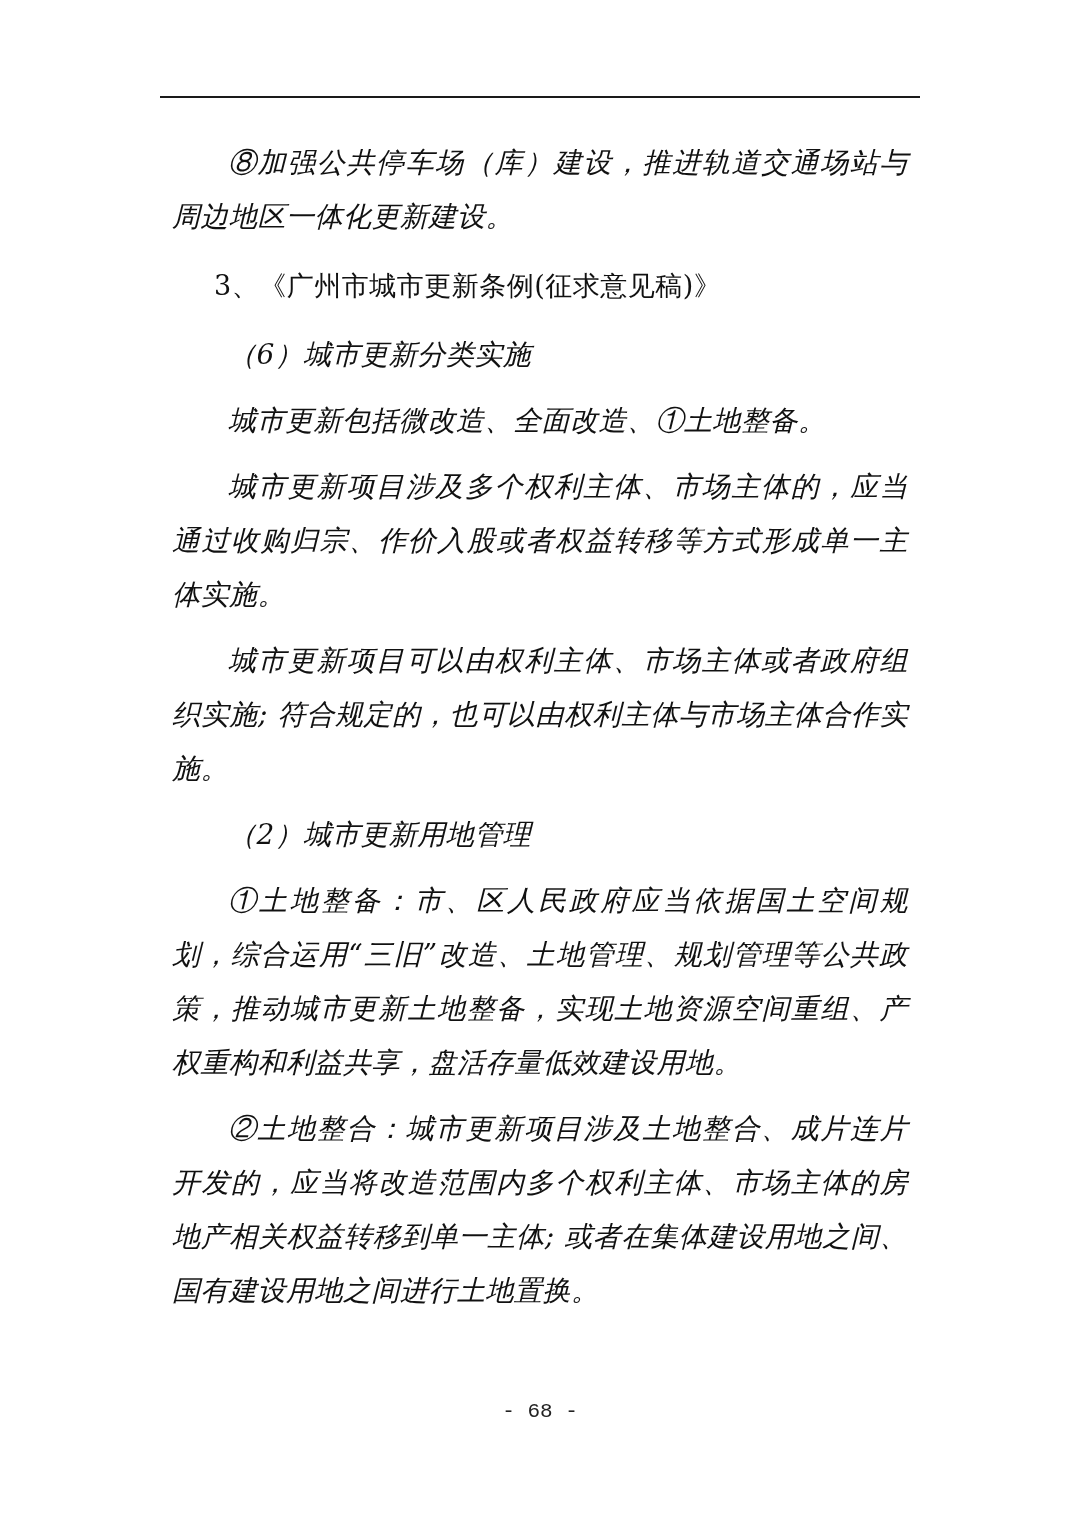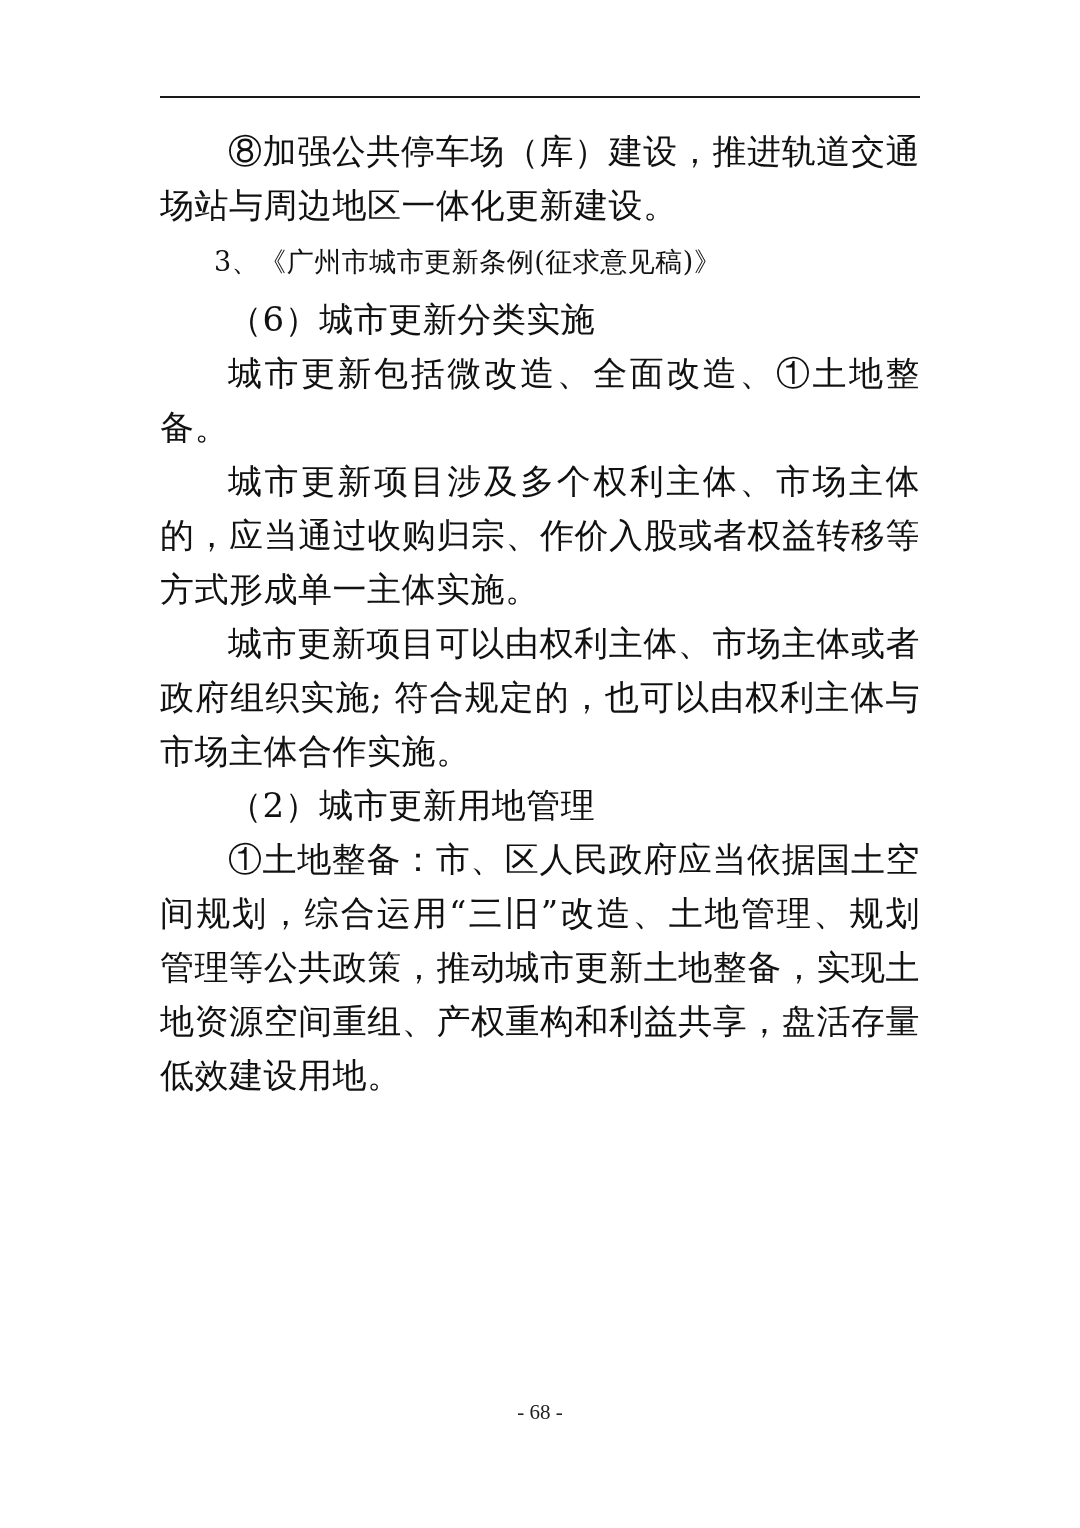--- a/index.html
+++ b/index.html
@@ -31,14 +31,15 @@
     width: 760px;
   }
   .para {
-    font-size: 34px;
+    font-size: 28px;
     line-height: 54px;
     letter-spacing: 0.5px;
     text-align: justify;
     text-justify: inter-ideograph;
-    margin: 0;
+    margin: 12px;
     text-indent: 2em;
     font-family: "DejaVu Serif", "Liberation Serif", serif;
+    font-style: italic;
   }
   .heading {
     font-size: 27px;

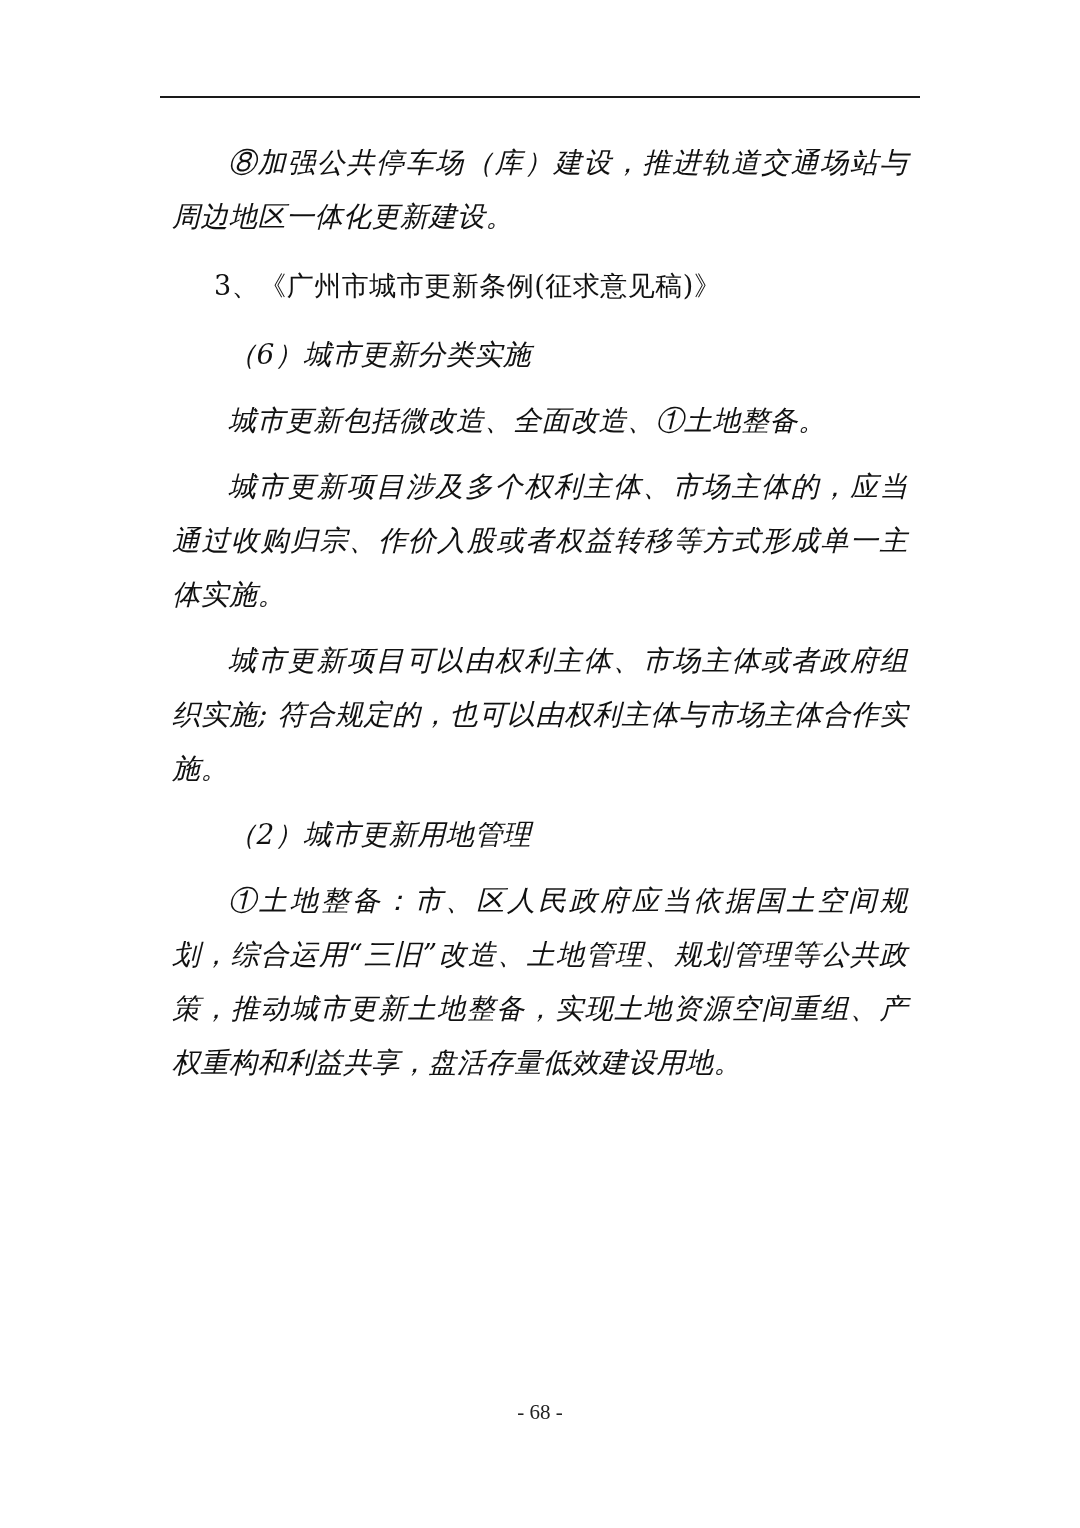--- a/index.html
+++ b/index.html
@@ -76,6 +76,7 @@
     <p class="para">城市更新项目可以由权利主体、市场主体或者政府组织实施; 符合规定的，也可以由权利主体与市场主体合作实施。</p>
     <p class="para">（2）城市更新用地管理</p>
     <p class="para">①土地整备：市、区人民政府应当依据国土空间规划，综合运用“三旧”改造、土地管理、规划管理等公共政策，推动城市更新土地整备，实现土地资源空间重组、产权重构和利益共享，盘活存量低效建设用地。</p>
+    <p class="para">②土地整合：城市更新项目涉及土地整合、成片连片开发的，应当将改造范围内多个权利主体、市场主体的房地产相关权益转移到单一主体; 或者在集体建设用地之间、国有建设用地之间进行土地置换。</p>
   </div>
 
   <div class="footer">- 68 -</div>

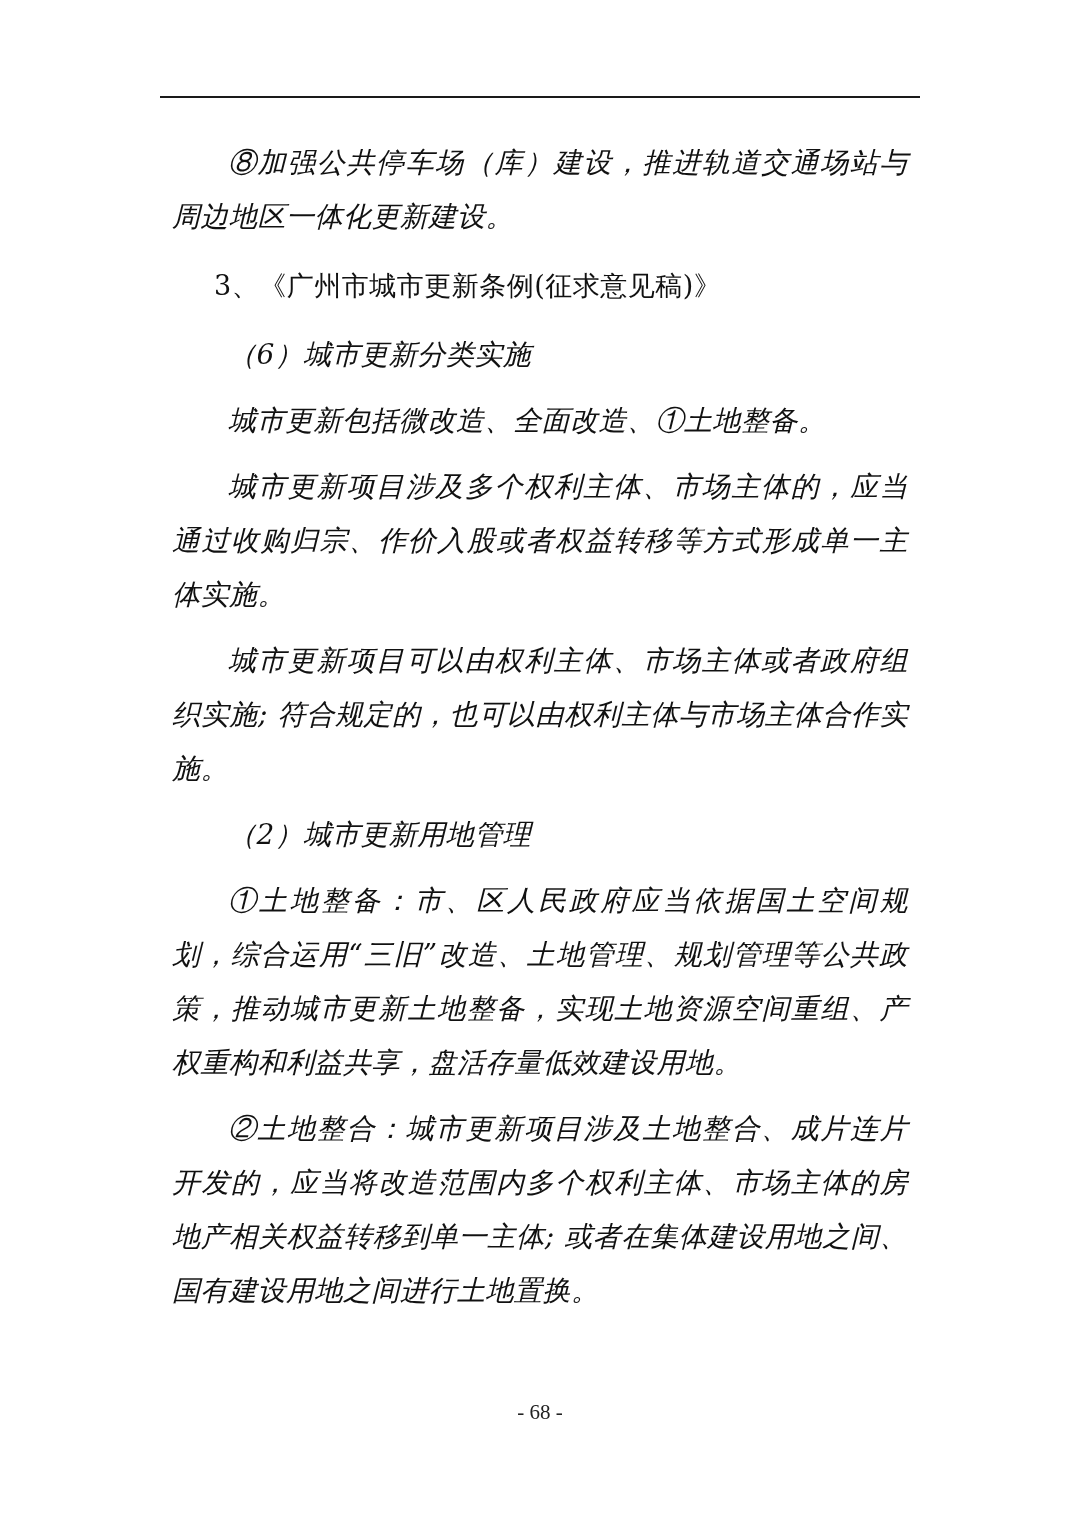--- a/index.html
+++ b/index.html
@@ -57,7 +57,7 @@
     text-align: center;
     font-size: 21px;
     color: #222;
-    font-family: Liberation Serif, serif;
+    font-family: Liberation Mono, monospace;
   }
 </style>
 </head>

